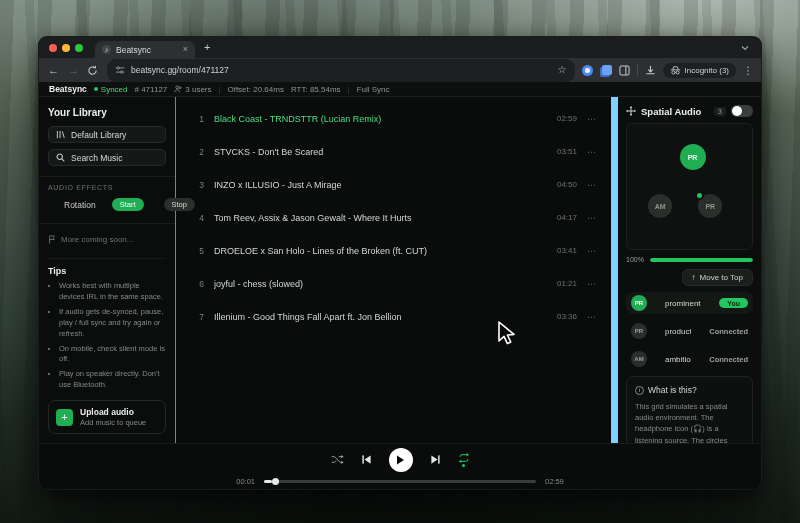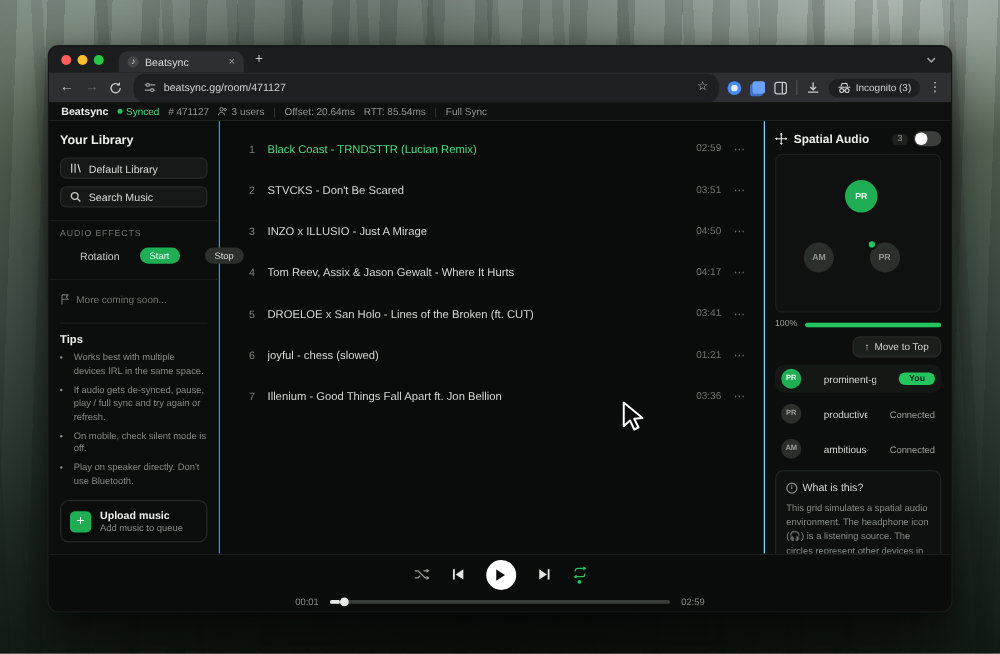--- a/index.html
+++ b/index.html
@@ -104,7 +104,7 @@
   .t-menu { color:#6f746f; font-size:9px; letter-spacing:1px; }
 
   
-  .rightpanel { width:150px; flex:0 0 150px; border-left:1px solid #7dd3fc; background:#0c0e0d;
+  .rightpanel { width:150px; flex:0 0 150px; border-left:7px solid #7dd3fc; background:#0c0e0d;
     padding:8px; display:flex; flex-direction:column; gap:6px; overflow:hidden; }
   .sp-head { display:flex; align-items:center; gap:5px; }
   .sp-title { flex:1; font-size:9.5px; font-weight:bold; color:#eceeec; }

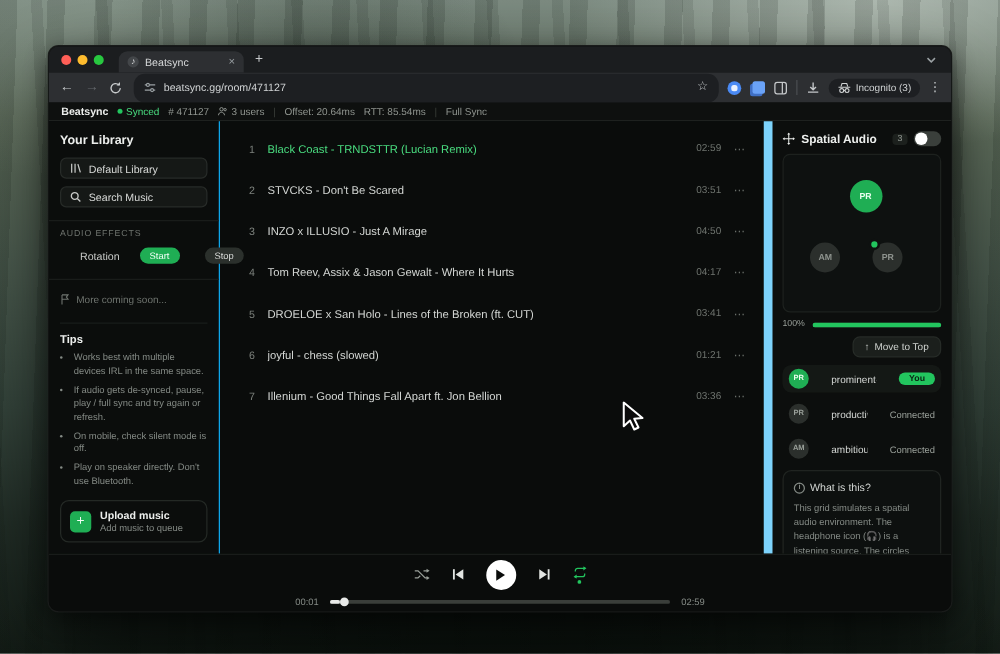--- a/index.html
+++ b/index.html
@@ -130,7 +130,7 @@
   .avatar.green { background:#1fae54; color:#eafeef; }
   .u-name { flex:1; font-size:8px; color:#d4d7d4; white-space:nowrap; overflow:hidden; min-width:0; }
   .badge-you { background:#22c55e; color:#0a2413; font-size:7px; font-weight:bold; padding:1.5px 8px; border-radius:8px; }
-  .u-status { font-size:7.5px; color:#9aa09a; }
+  .u-status { font-size:7.5px; color:#9aa09a;font-weight:bold; }
   .info-box { border:1px solid #202421; background:#0d100f; border-radius:7px; padding:7px 8px;
     color:#858b86; font-size:7.5px; line-height:1.5; }
   .info-title { display:flex; align-items:center; gap:4px; color:#d4d7d4; font-size:8.5px; margin-bottom:4px; }

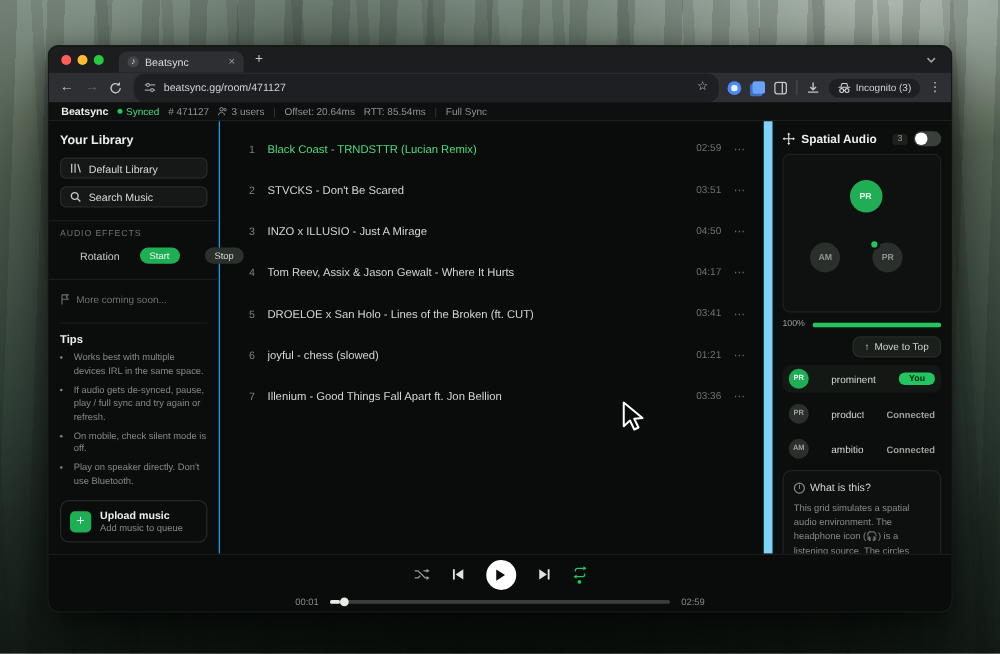--- a/index.html
+++ b/index.html
@@ -317,7 +317,7 @@
         <div class="upload">
           <span class="up-plus">+</span>
           <span>
-            <div class="up-title">Upload music</div>
+            <div class="up-title">Upload audio</div>
             <div class="up-sub">Add music to queue</div>
           </span>
         </div>

